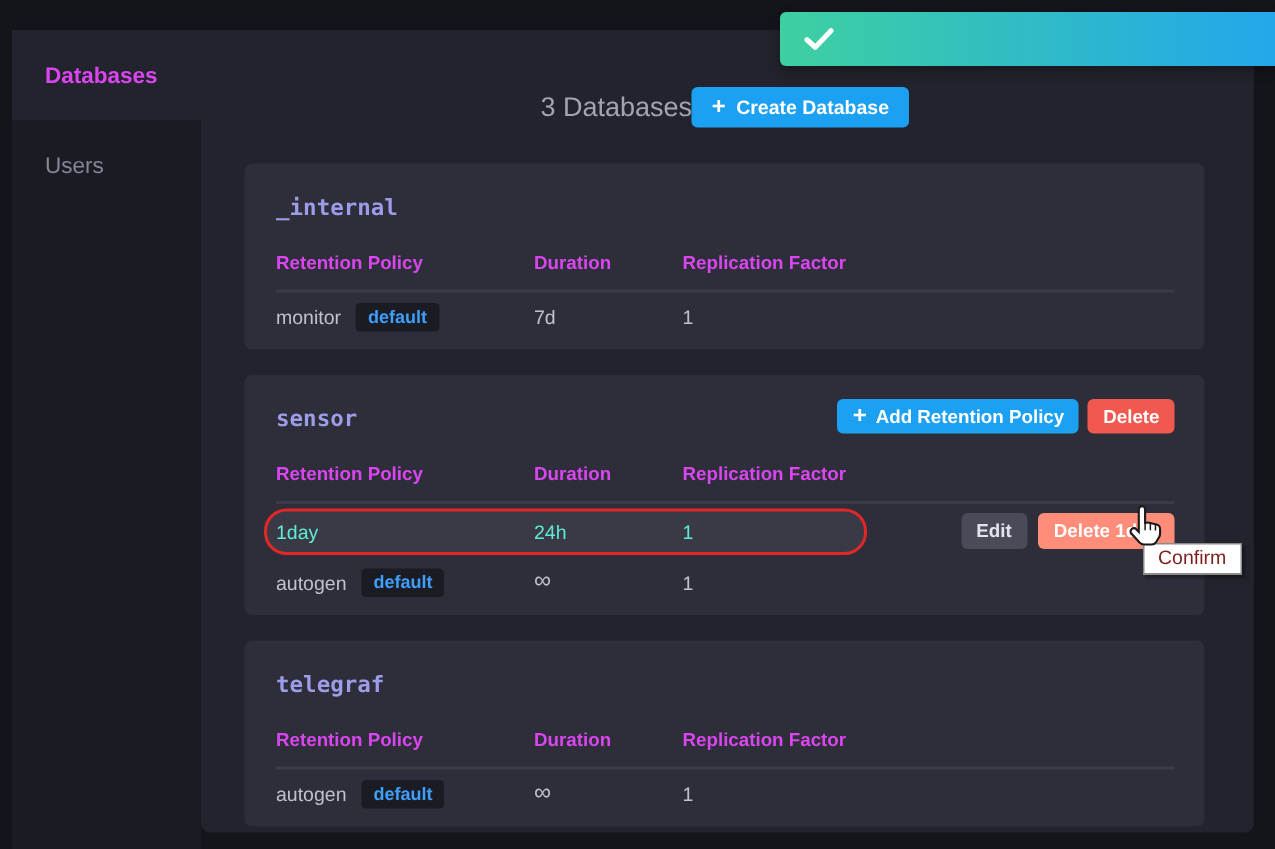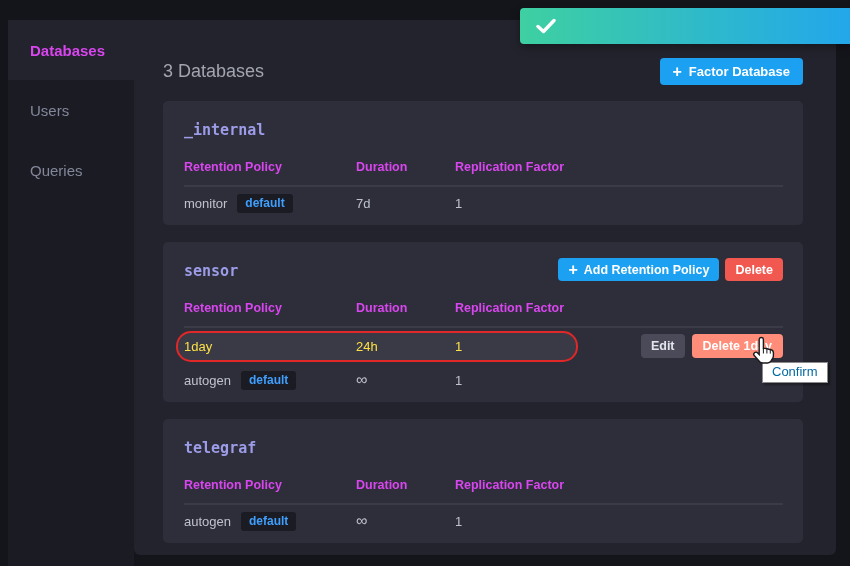--- a/index.html
+++ b/index.html
@@ -28,7 +28,7 @@
     background:#23232d; border-radius:0 4px 6px 6px;
     padding:38px 33px 0 29px;
   }
-  .page-header { display:flex; justify-content:space-between; align-items:center; margin-bottom:16px; }
+  .page-header { display:flex; justify-content:center; align-items:center; margin-bottom:24px; }
   .page-title { font-size:18px; color:#a2a5b0; font-weight:400; }
 
   .btn { border:none; display:inline-flex; align-items:center; justify-content:center;

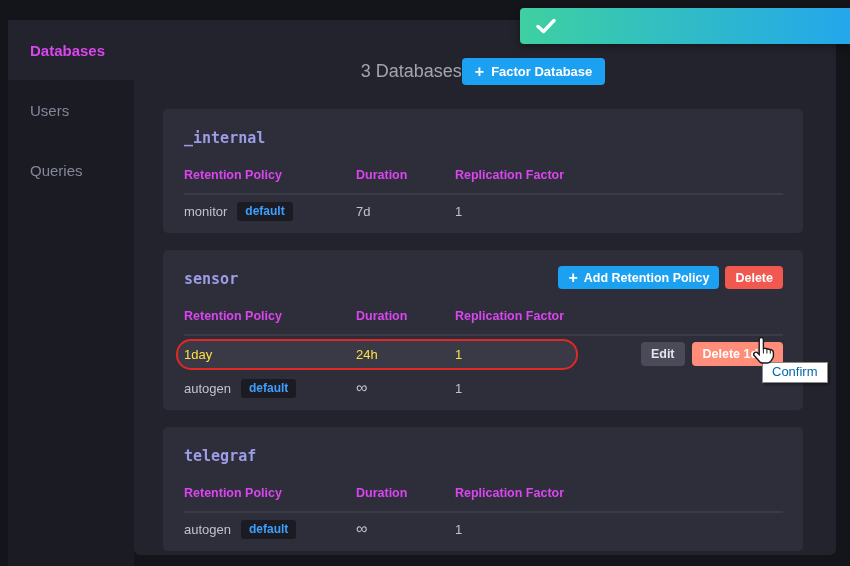--- a/index.html
+++ b/index.html
@@ -114,7 +114,7 @@
     <h1 class="page-title">3 Databases</h1>
     <button class="btn btn-create">
       <span class="plus-glyph">+</span>
-      <span>Factor Database</span>
+      <span>Create Database</span>
     </button>
   </div>
 

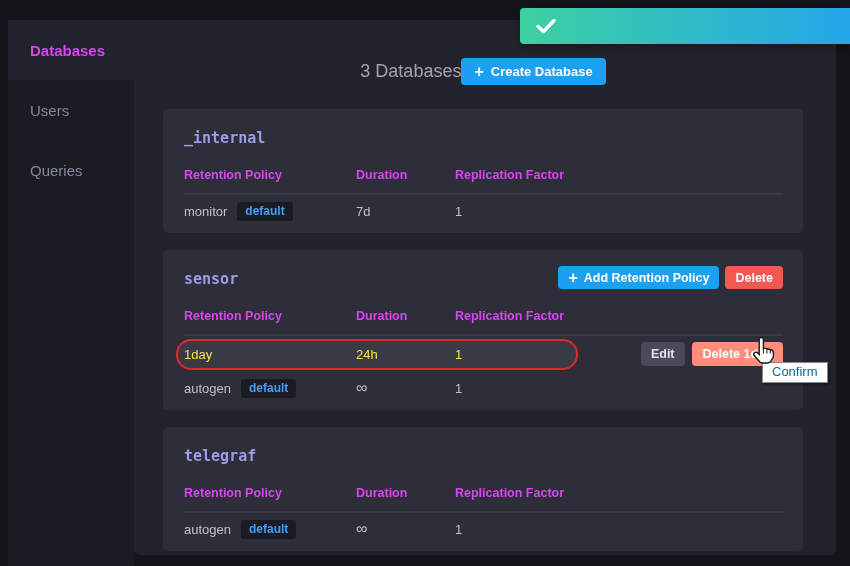--- a/index.html
+++ b/index.html
@@ -103,9 +103,6 @@
   <div class="nav-tab">
     <span>Users</span>
   </div>
-  <div class="nav-tab">
-    <span>Queries</span>
-  </div>
 </nav>
 
 <main class="wrapper">

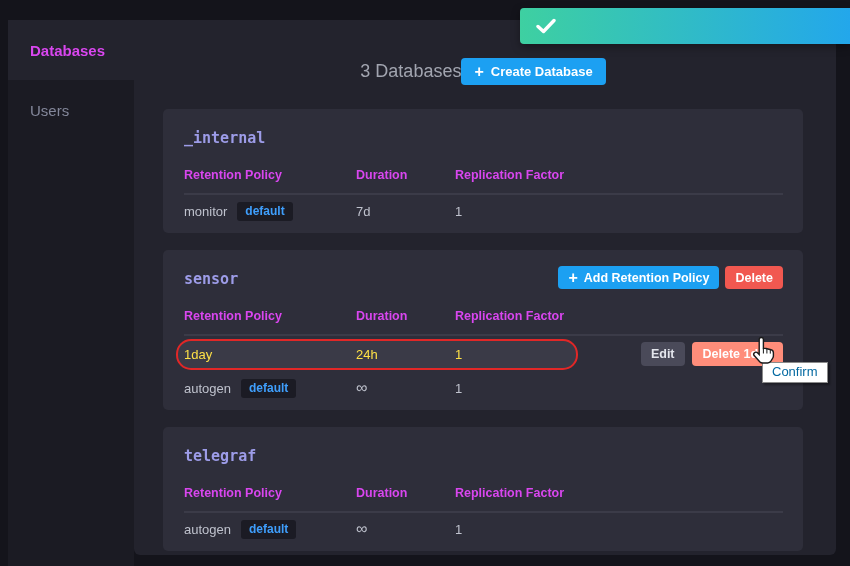--- a/index.html
+++ b/index.html
@@ -68,7 +68,7 @@
     margin-left:-8px; width:402px; height:31px;
     border:2px solid #e12727; border-radius:15px; background:#3a3a47;
     display:flex; align-items:center; padding-left:6px;
-    font-size:13px; color:#fde047;
+    font-size:13px; color:#5eead4;
   }
   .row-actions { margin-left:auto; display:flex; gap:7px; }
   .btn-edit { background:#4a4a59; color:#e3e5ec; height:24px; padding:0 10px; font-size:12.5px; }

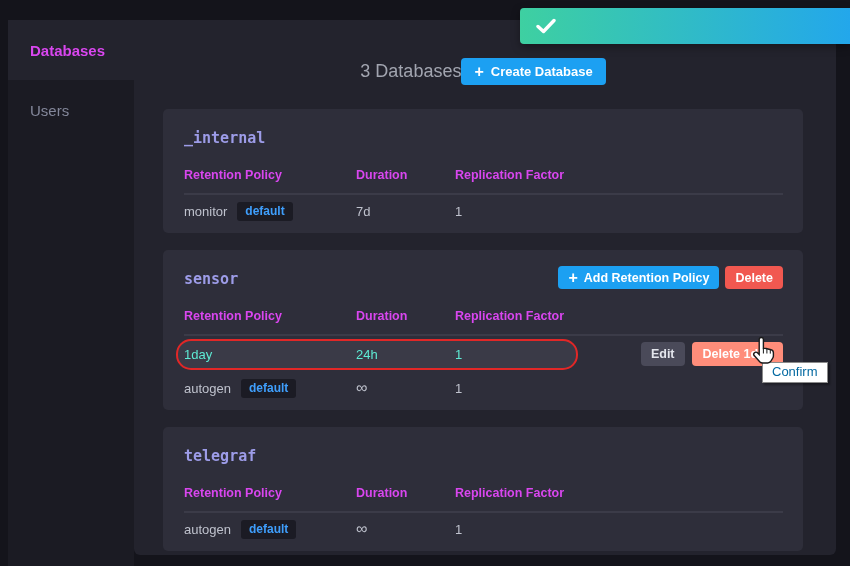--- a/index.html
+++ b/index.html
@@ -87,7 +87,7 @@
   
   .tooltip {
     position:absolute; left:762px; top:362px; z-index:55;
-    background:#ffffff; color:#0369a1; font-size:13px;
+    background:#ffffff; color:#7f1d1d; font-size:13px;
     padding:1px 9px 3px; border:1px solid #8a8a8a;
     box-shadow:2px 2px 2px rgba(0,0,0,.35);
   }

